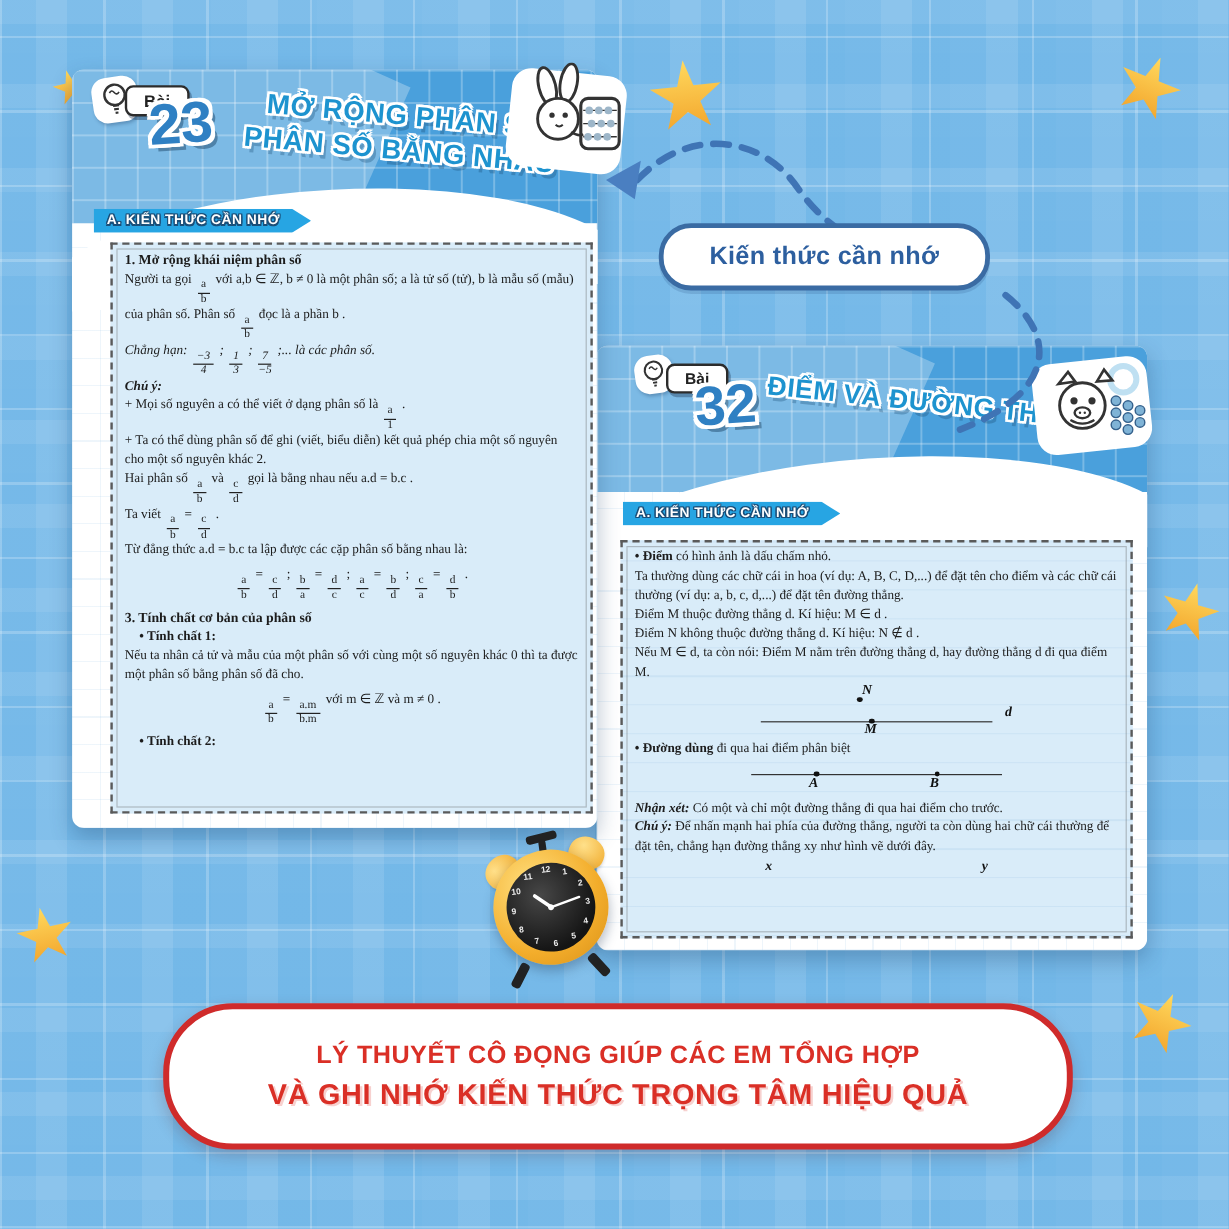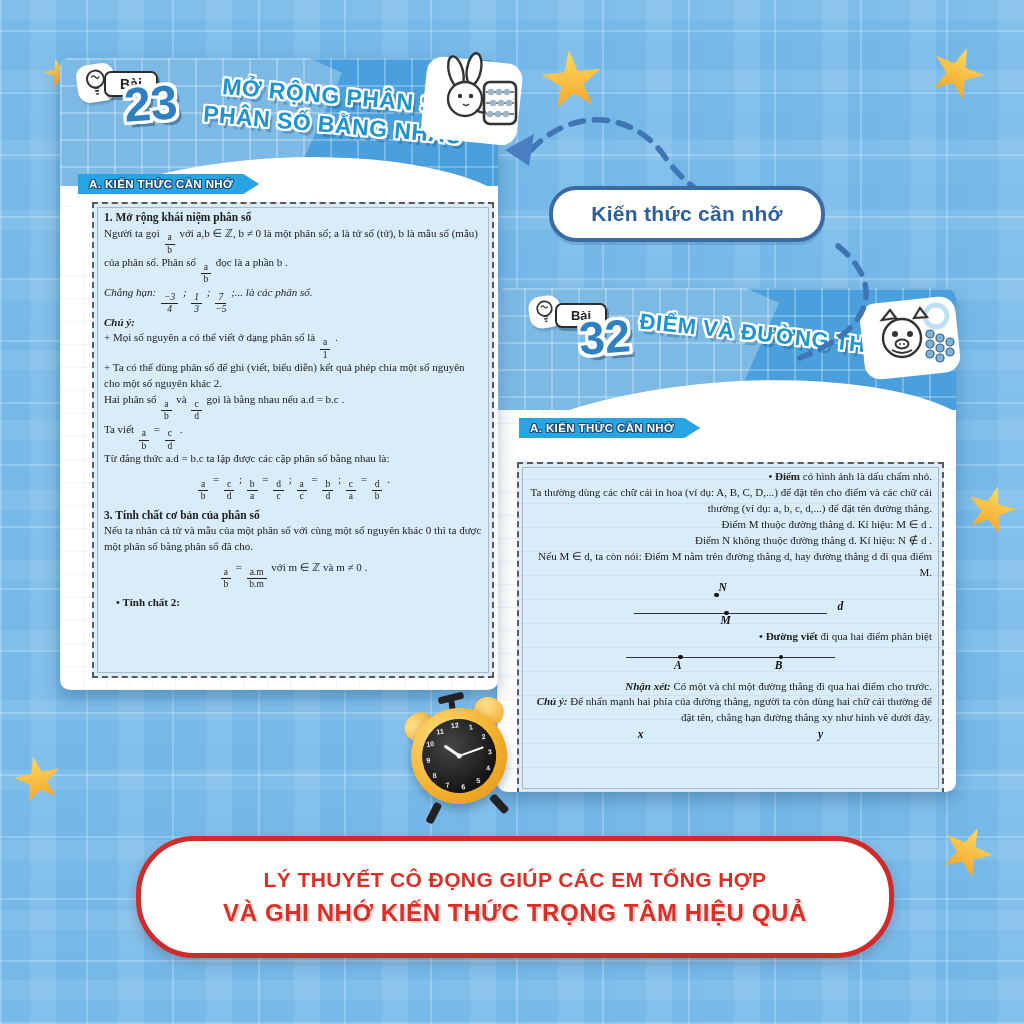--- a/index.html
+++ b/index.html
@@ -238,7 +238,7 @@
     <div class="lesson-num" style="left:82px;top:26px;font-size:46px;transform:rotate(-4deg);">32</div>
     <div class="lesson-title" style="left:142px;top:34px;font-size:22px;transform:rotate(6deg);">ĐIỂM VÀ ĐƯỜNG THẲNG</div>
     <div class="sec-banner" style="left:22px;top:130px;">A. KIẾN THỨC CẦN NHỚ</div>
-    <div class="kbox gridded" style="left:20px;top:174px;width:403px;height:318px;text-align:right;">
+    <div class="kbox gridded" style="left:20px;top:162px;width:403px;height:318px;">
       <p class="cb bullet"><span class="lead">•  Điểm</span><span> có hình ảnh là dấu chấm nhỏ.</span></p>
       <p class="cb">Ta thường dùng các chữ cái in hoa (ví dụ: A, B, C, D,...) để đặt tên cho điểm và các chữ cái thường (ví dụ: a, b, c, d,...) để đặt tên đường thẳng.</p>
       <p class="cb">Điểm M thuộc đường thẳng d. Kí hiệu: M ∈ d .</p>

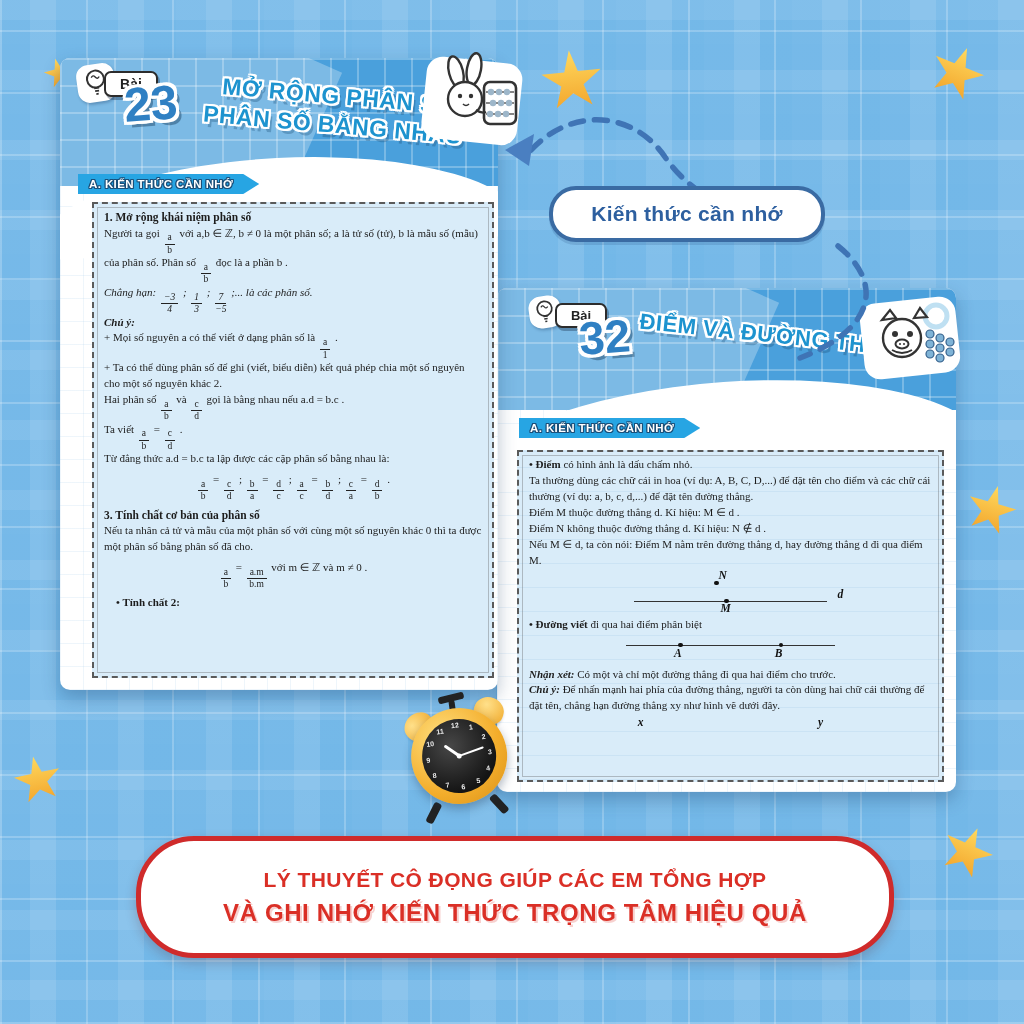--- a/index.html
+++ b/index.html
@@ -181,6 +181,7 @@
             <span class="fd">b</span>
           </span> .</p>
       <p class="cb h">3. Tính chất cơ bản của phân số</p>
+      <p class="cb sub">•  Tính chất 1:</p>
       <p class="cb">Nếu ta nhân cả tử và mẫu của một phân số với cùng một số nguyên khác 0 thì ta được một phân số bằng phân số đã cho.</p>
       <p class="cb eq"><span class="frac">
             <span class="fn">a</span>

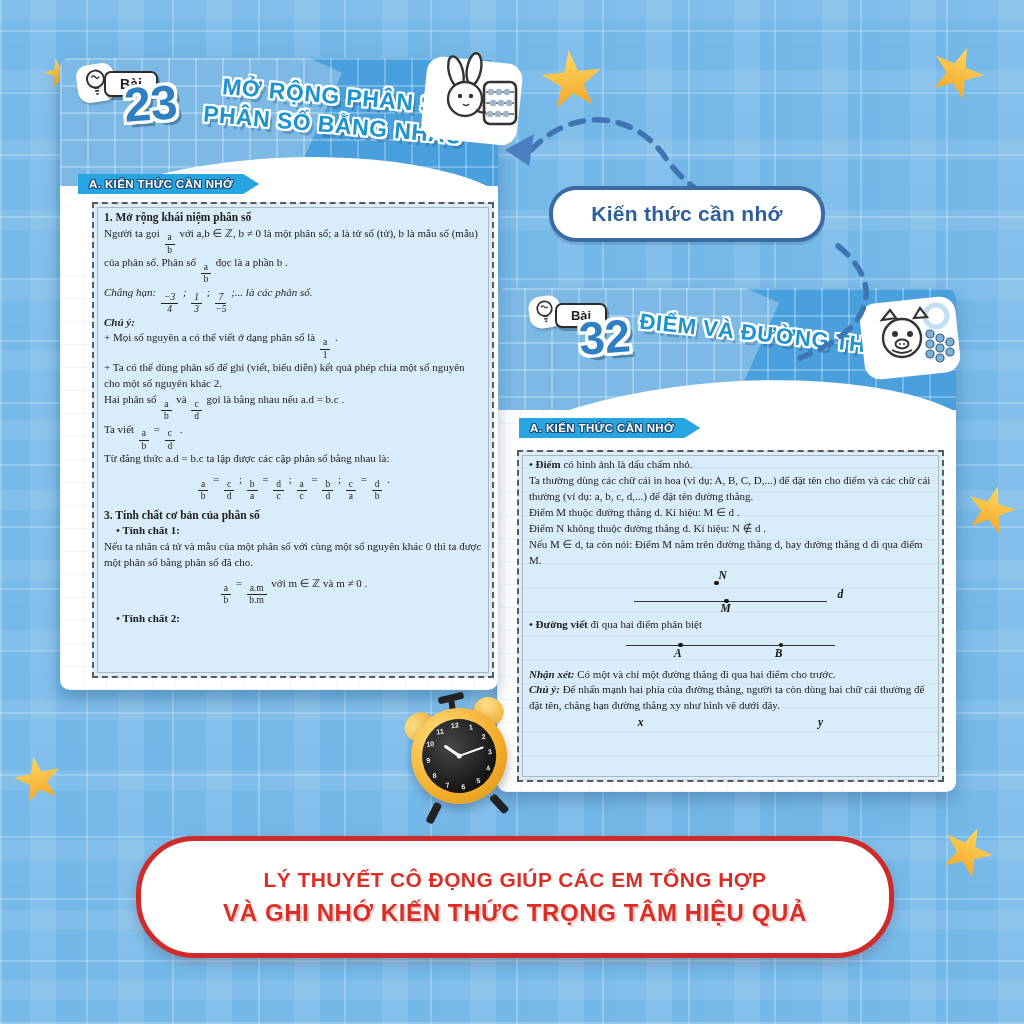--- a/index.html
+++ b/index.html
@@ -253,7 +253,7 @@
         <span class="dlabel" style="left:47.5%;top:31px;">M</span>
         <span class="dlabel" style="right:22%;top:17px;">d</span>
       </div>
-      <p class="cb bullet"><span class="lead">•  Đường viết</span><span> đi qua hai điểm phân biệt</span></p>
+      <p class="cb bullet"><span class="lead">•  Đường dùng</span><span> đi qua hai điểm phân biệt</span></p>
       <div class="diag" style="height:30px;">
         <span class="dline" style="left:24%;right:24%;top:10px;"></span>
         <span class="ddot" style="left:37%;top:8px;"></span>

